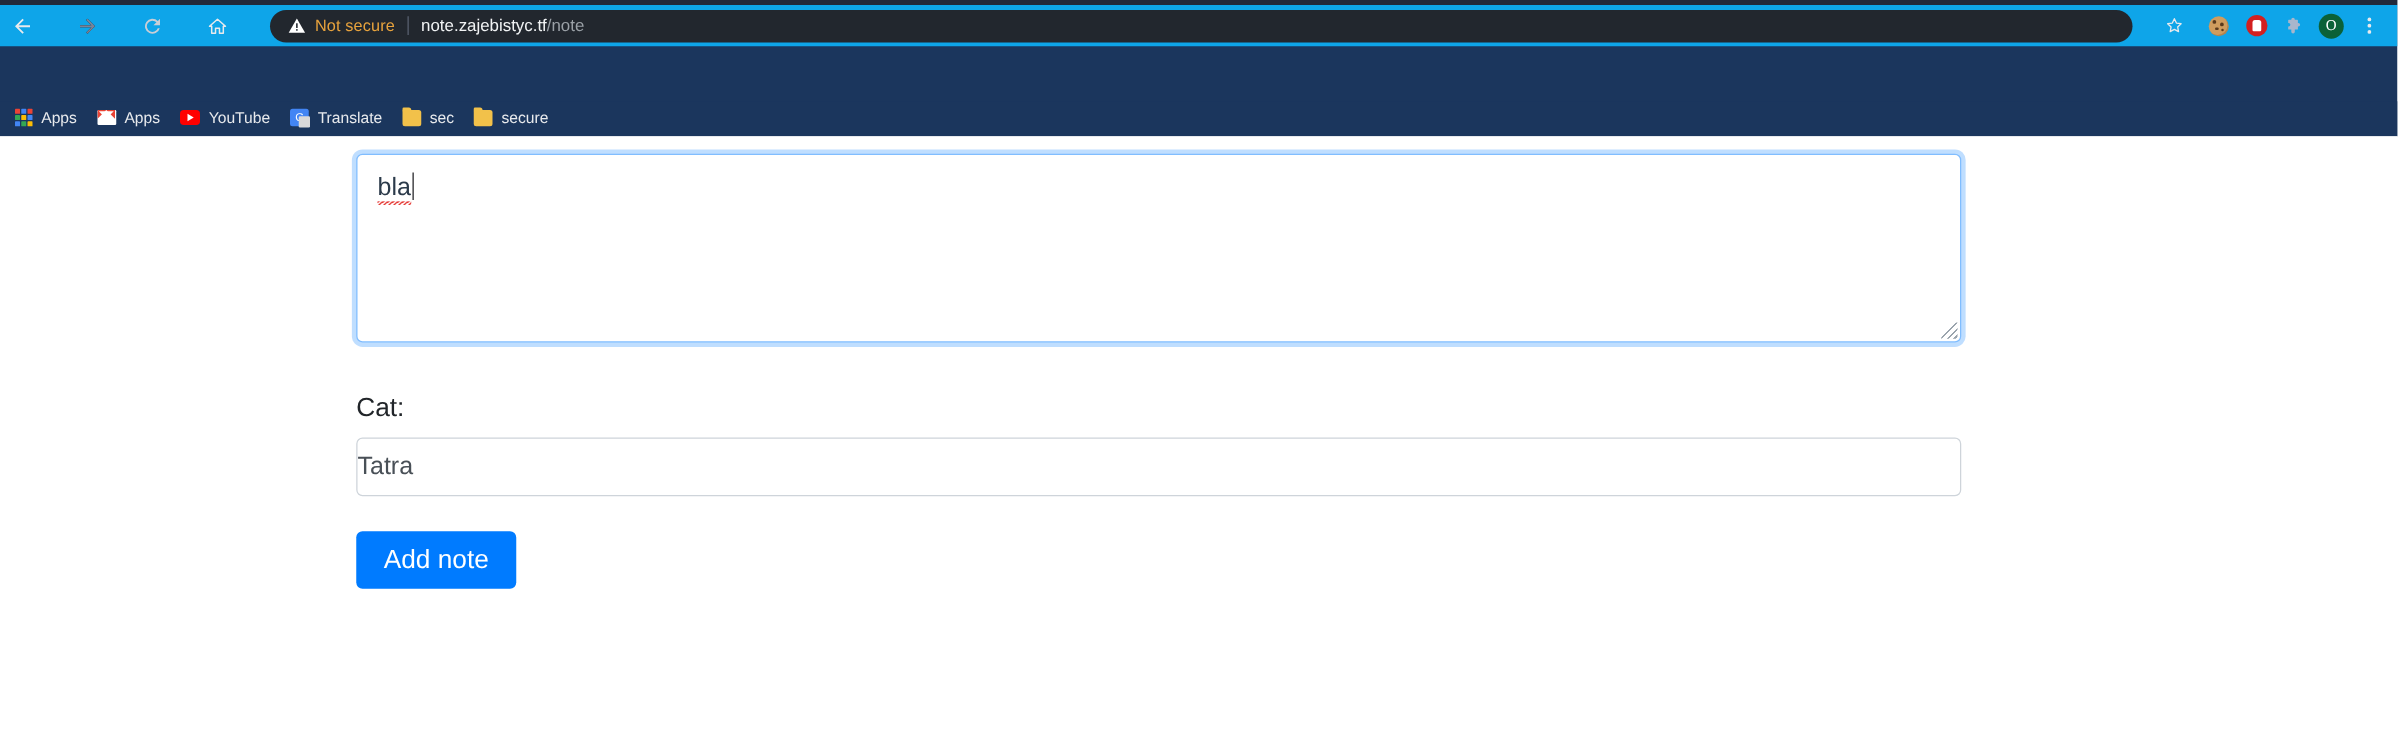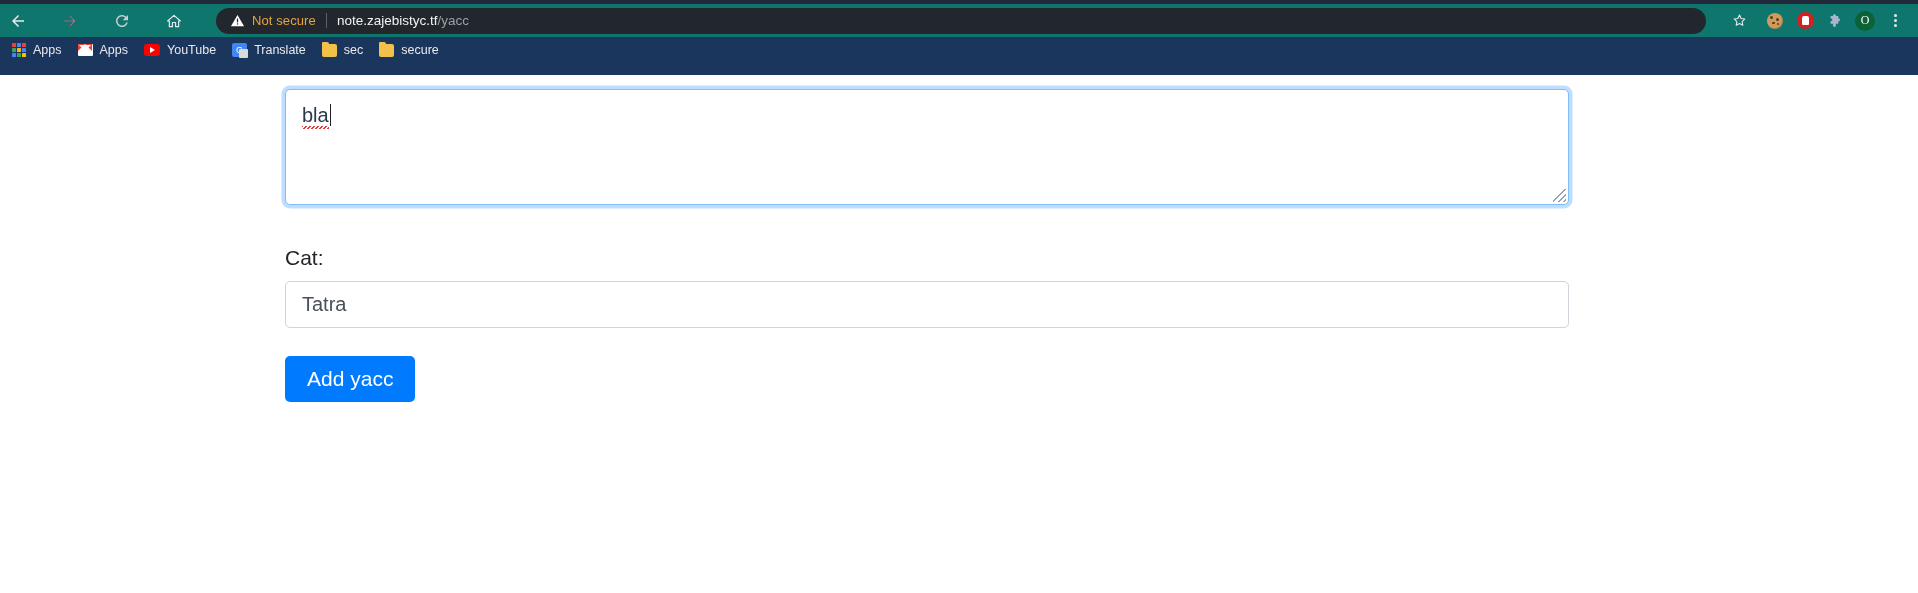--- a/index.html
+++ b/index.html
@@ -32,7 +32,7 @@
     height: 33px;
     display: flex;
     align-items: center;
-    background: #0f766e;
+    background: #0ea5e9;
     padding: 0;
     gap: 16px;
   }

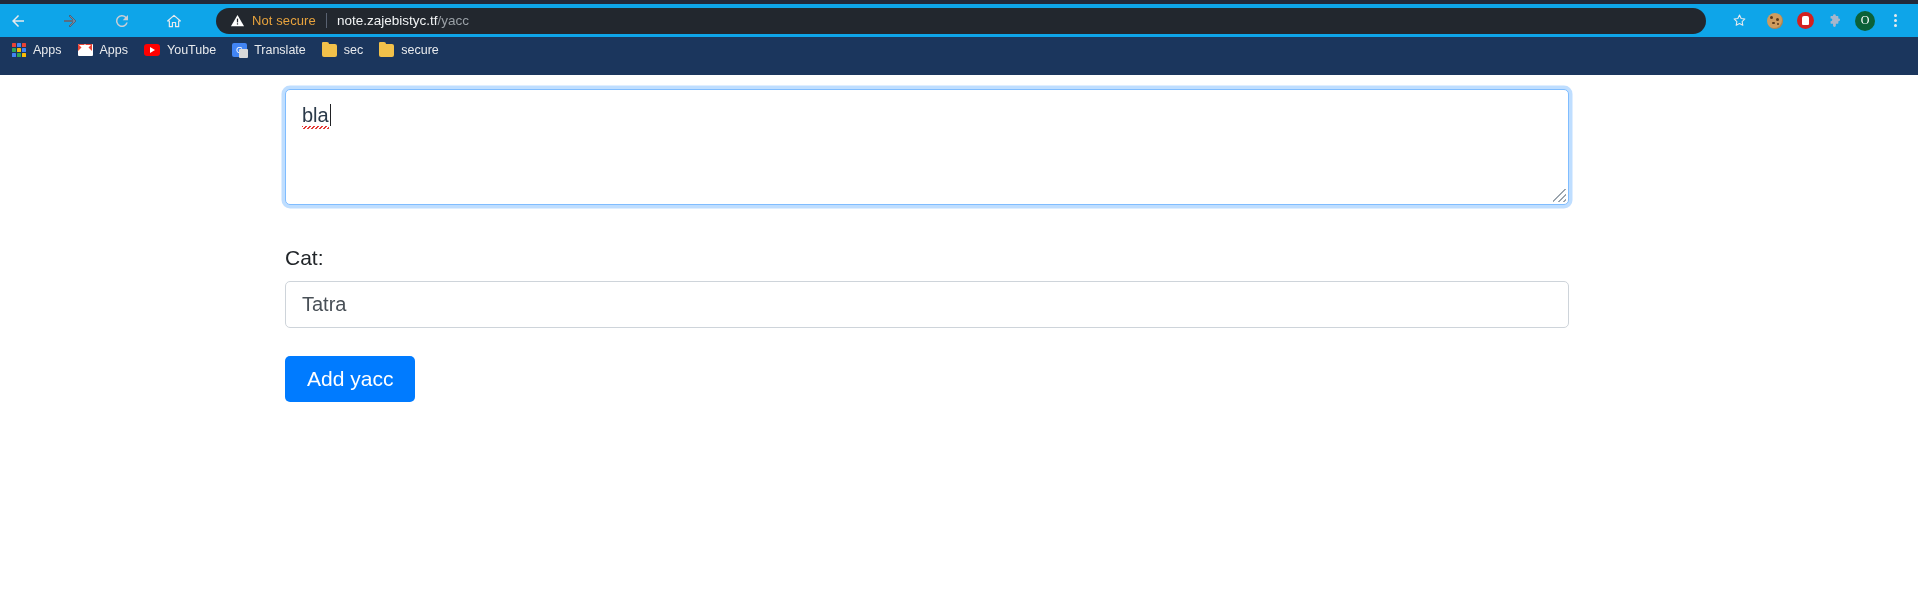--- a/index.html
+++ b/index.html
@@ -375,7 +375,7 @@
       <span class="notsecure">Not secure</span>
       <span class="omni-sep"></span>
       <span class="url-host">note.zajebistyc.tf</span>
-      <span class="url-path">/yacc</span>
+      <span class="url-path">/note</span>
     </div>
 
     <div class="toolbar-right">

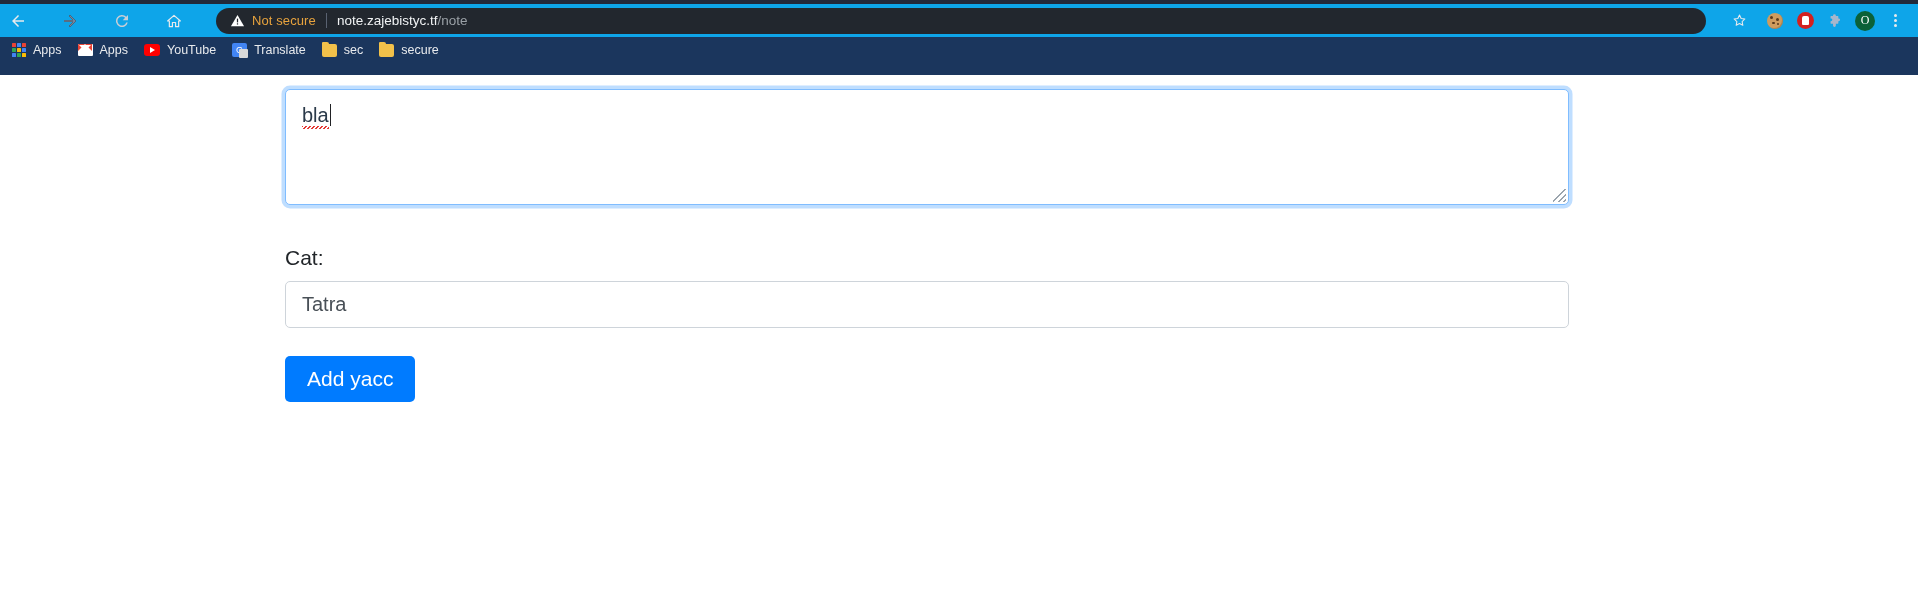--- a/index.html
+++ b/index.html
@@ -156,7 +156,8 @@
     background: #1b365d;
     display: flex;
     align-items: center;
-    padding: 0 6px 12px 8px;
+    padding: 0 6px 2px 8px;
+    margin-top: 44px;
   }
   .bm {
     display: flex;

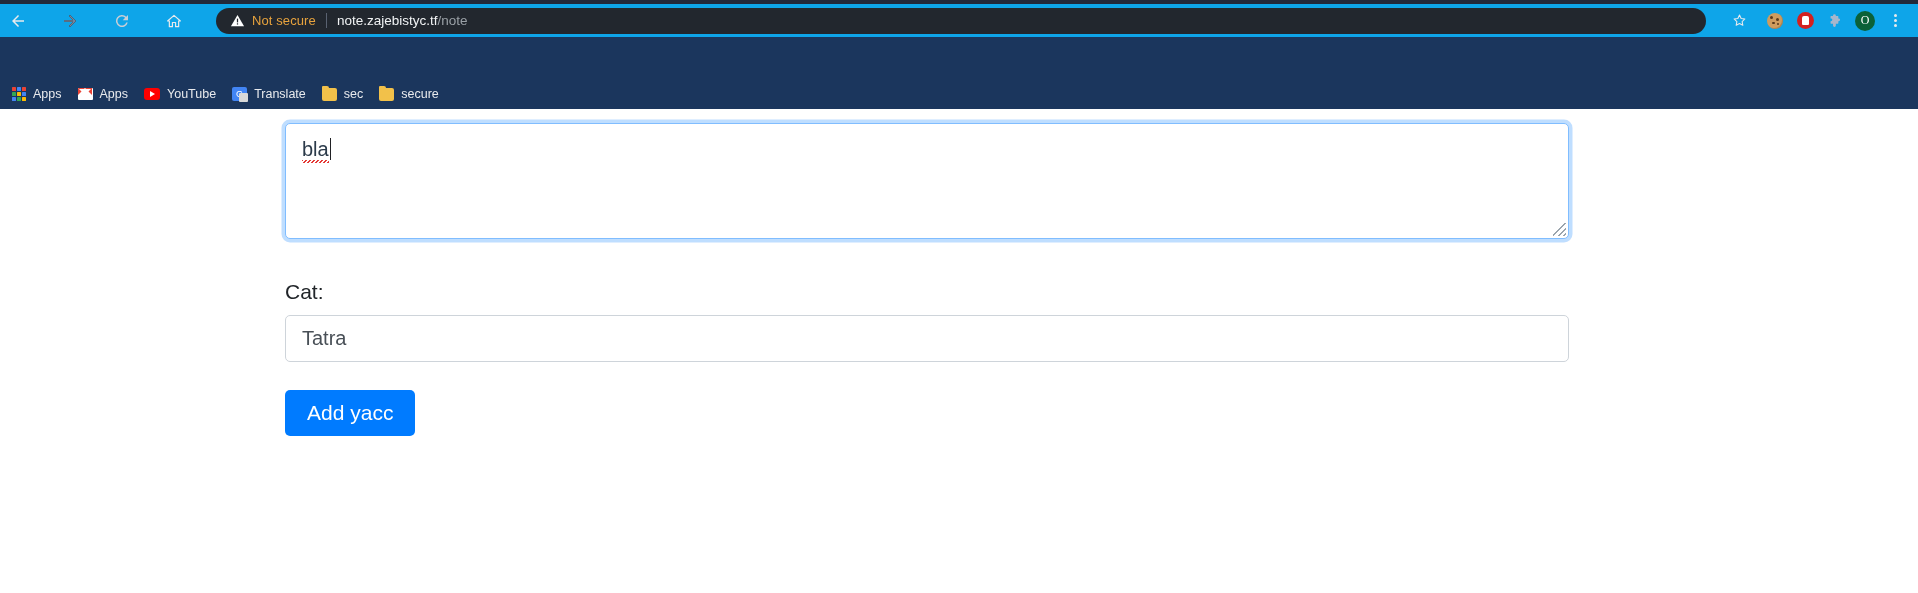--- a/index.html
+++ b/index.html
@@ -257,7 +257,7 @@
 
   .textarea-box {
     width: 1284px;
-    height: 116px;
+    height: 151px;
     box-sizing: border-box;
     border: 1px solid #80bdff;
     border-radius: 5px;

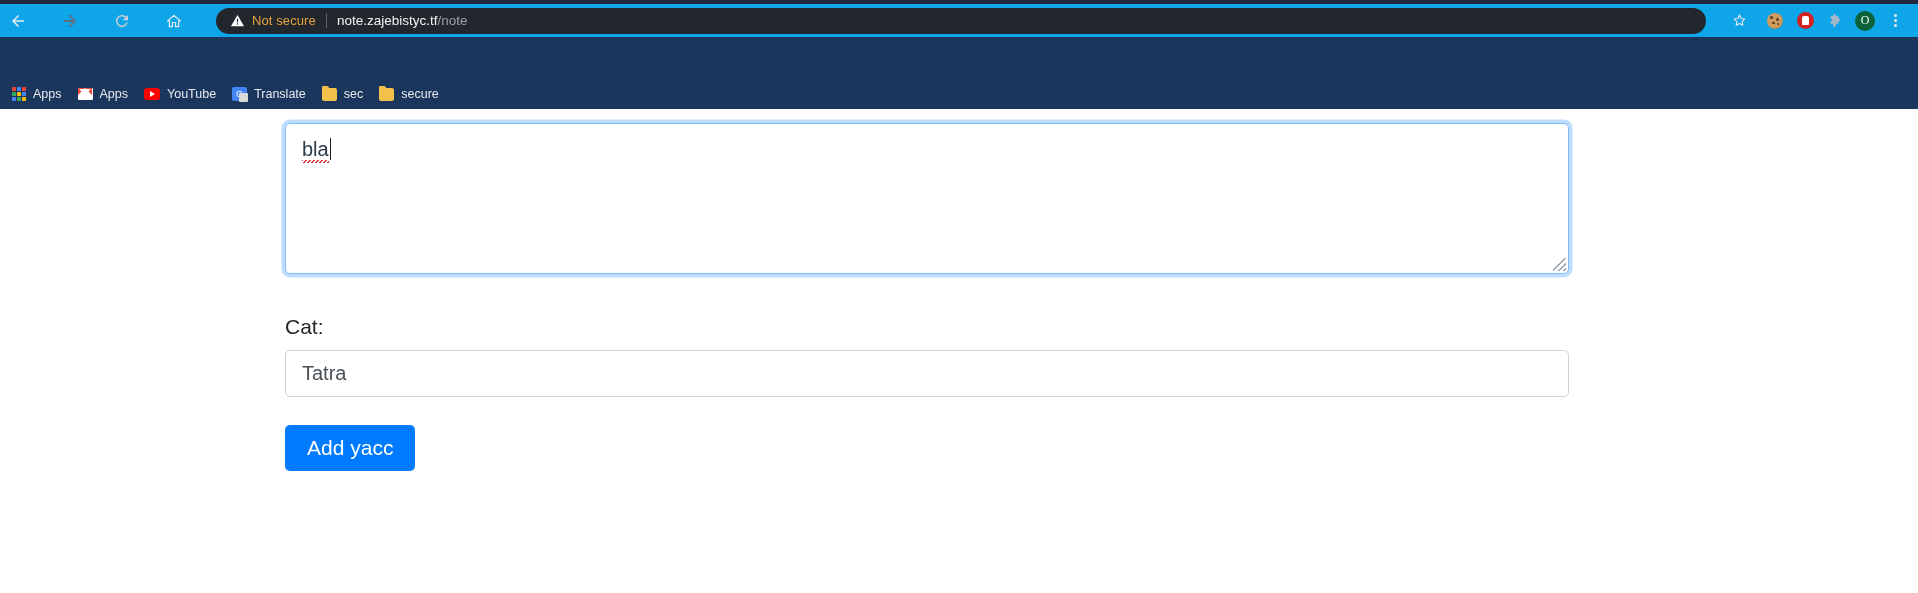--- a/index.html
+++ b/index.html
@@ -313,7 +313,7 @@
     background: #ffffff;
     font-size: 20px;
     color: #495057;
-    padding: 0 16px;
+    padding: 0 0;
     font-family: "Liberation Sans", sans-serif;
     display: flex;
     align-items: center;

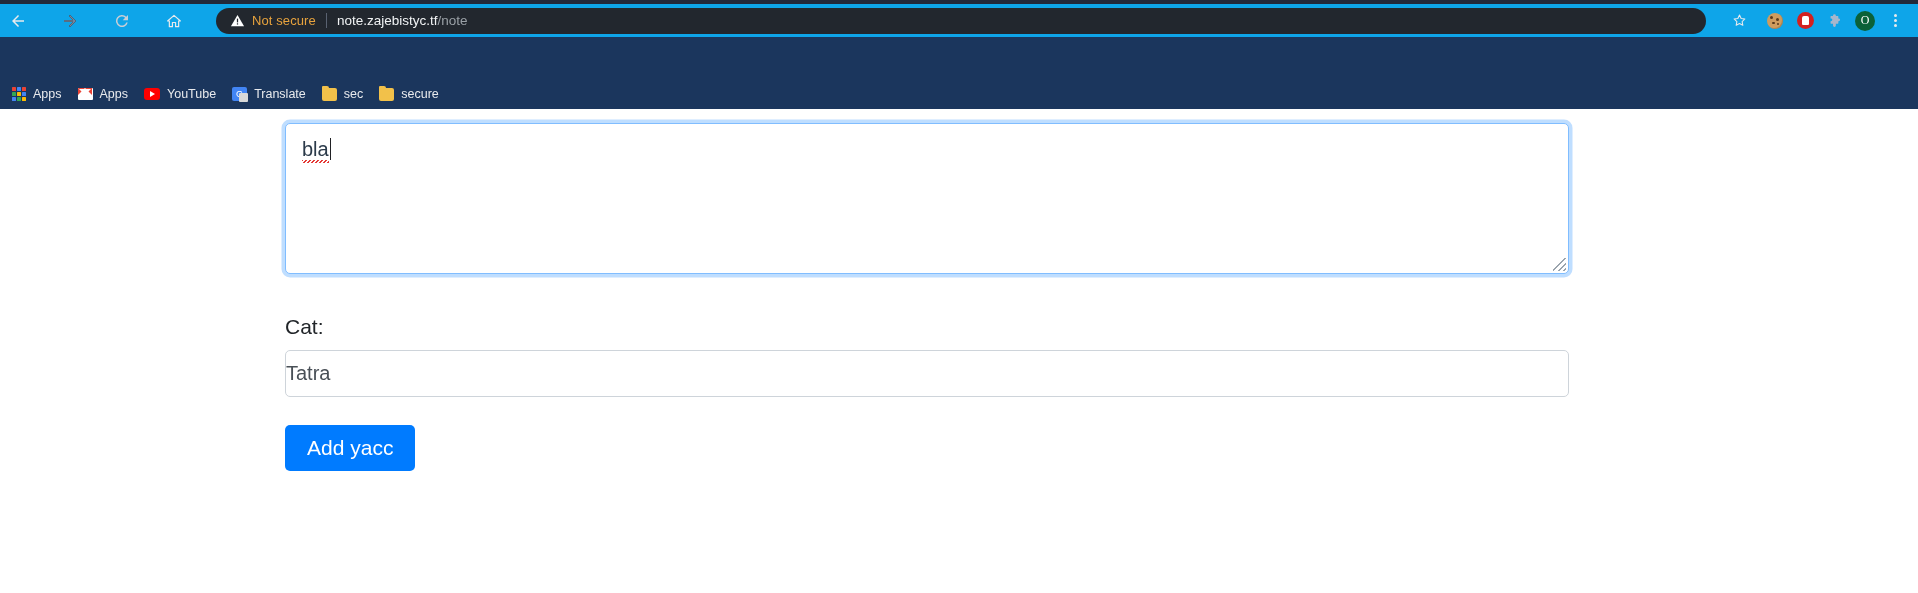--- a/index.html
+++ b/index.html
@@ -486,7 +486,7 @@
     </div>
 
     <div class="btn-row">
-      <button class="btn-primary">Add yacc</button>
+      <button class="btn-primary">Add note</button>
     </div>
   </div>
 </div>

